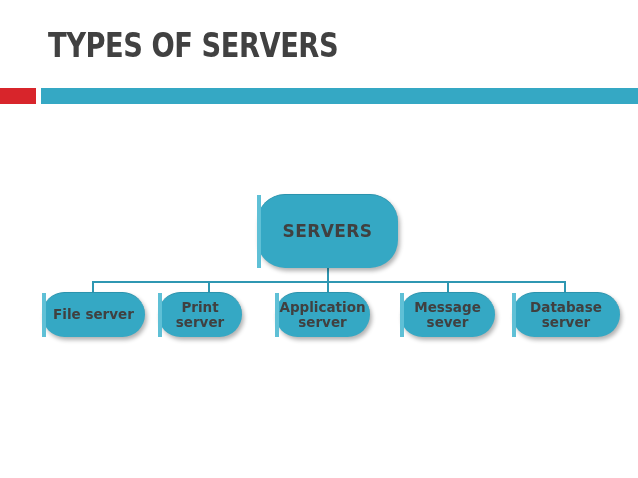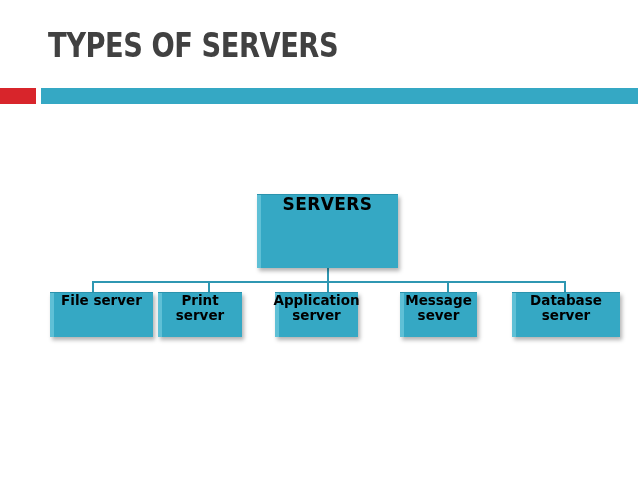--- a/index.html
+++ b/index.html
@@ -68,15 +68,16 @@
     background: #35a8c4;
     box-shadow: 2px 3px 4px rgba(0, 0, 0, 0.30);
     display: flex;
-    align-items: flex-start;
+    align-items: center;
     justify-content: center;
     text-align: center;
-    color: #000000;
+    color: #404040;
     font-family: "DejaVu Sans", sans-serif;
     font-weight: bold;
     line-height: 1.12;
     box-sizing: border-box;
     border-top: 1px solid #2b93ad;
+    border-radius: 28px;
   }
   
   .node::before {

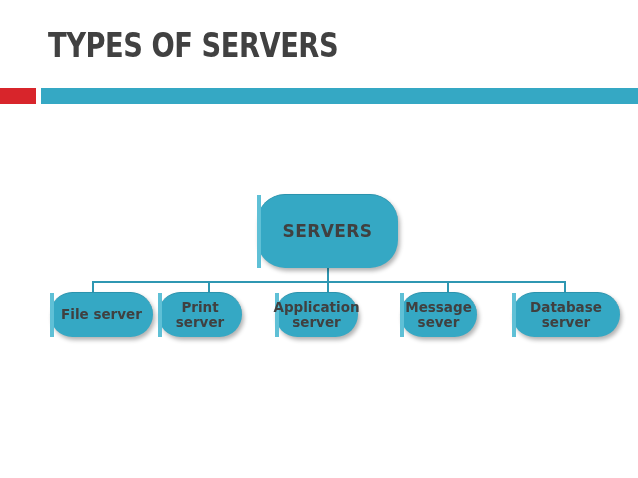--- a/index.html
+++ b/index.html
@@ -110,7 +110,7 @@
     height: 45px;
     font-size: 13.5px;
   }
-  .leaf-1 { left: 50px;  width: 103px; }
+  .leaf-1 { left: 42px;  width: 103px; }
   .leaf-2 { left: 158px; width: 84px; }
   .leaf-3 { left: 275px; width: 83px; }
   .leaf-4 { left: 400px; width: 77px;  }

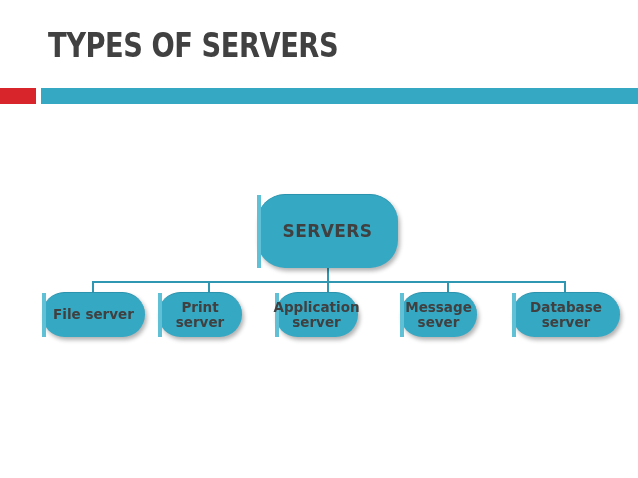--- a/index.html
+++ b/index.html
@@ -112,7 +112,7 @@
   }
   .leaf-1 { left: 42px;  width: 103px; }
   .leaf-2 { left: 158px; width: 84px; }
-  .leaf-3 { left: 275px; width: 83px; }
+  .leaf-3 { left: 275px; width: 95px; }
   .leaf-4 { left: 400px; width: 77px;  }
   .leaf-5 { left: 512px; width: 108px;  }
 

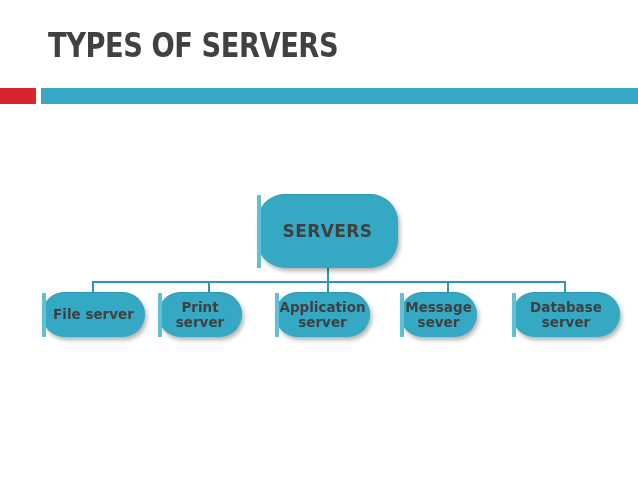--- a/index.html
+++ b/index.html
@@ -113,7 +113,7 @@
   .leaf-1 { left: 42px;  width: 103px; }
   .leaf-2 { left: 158px; width: 84px; }
   .leaf-3 { left: 275px; width: 95px; }
-  .leaf-4 { left: 400px; width: 77px;  }
+  .leaf-4 { left: 400px; width: 95px;  }
   .leaf-5 { left: 512px; width: 108px;  }
 
   

